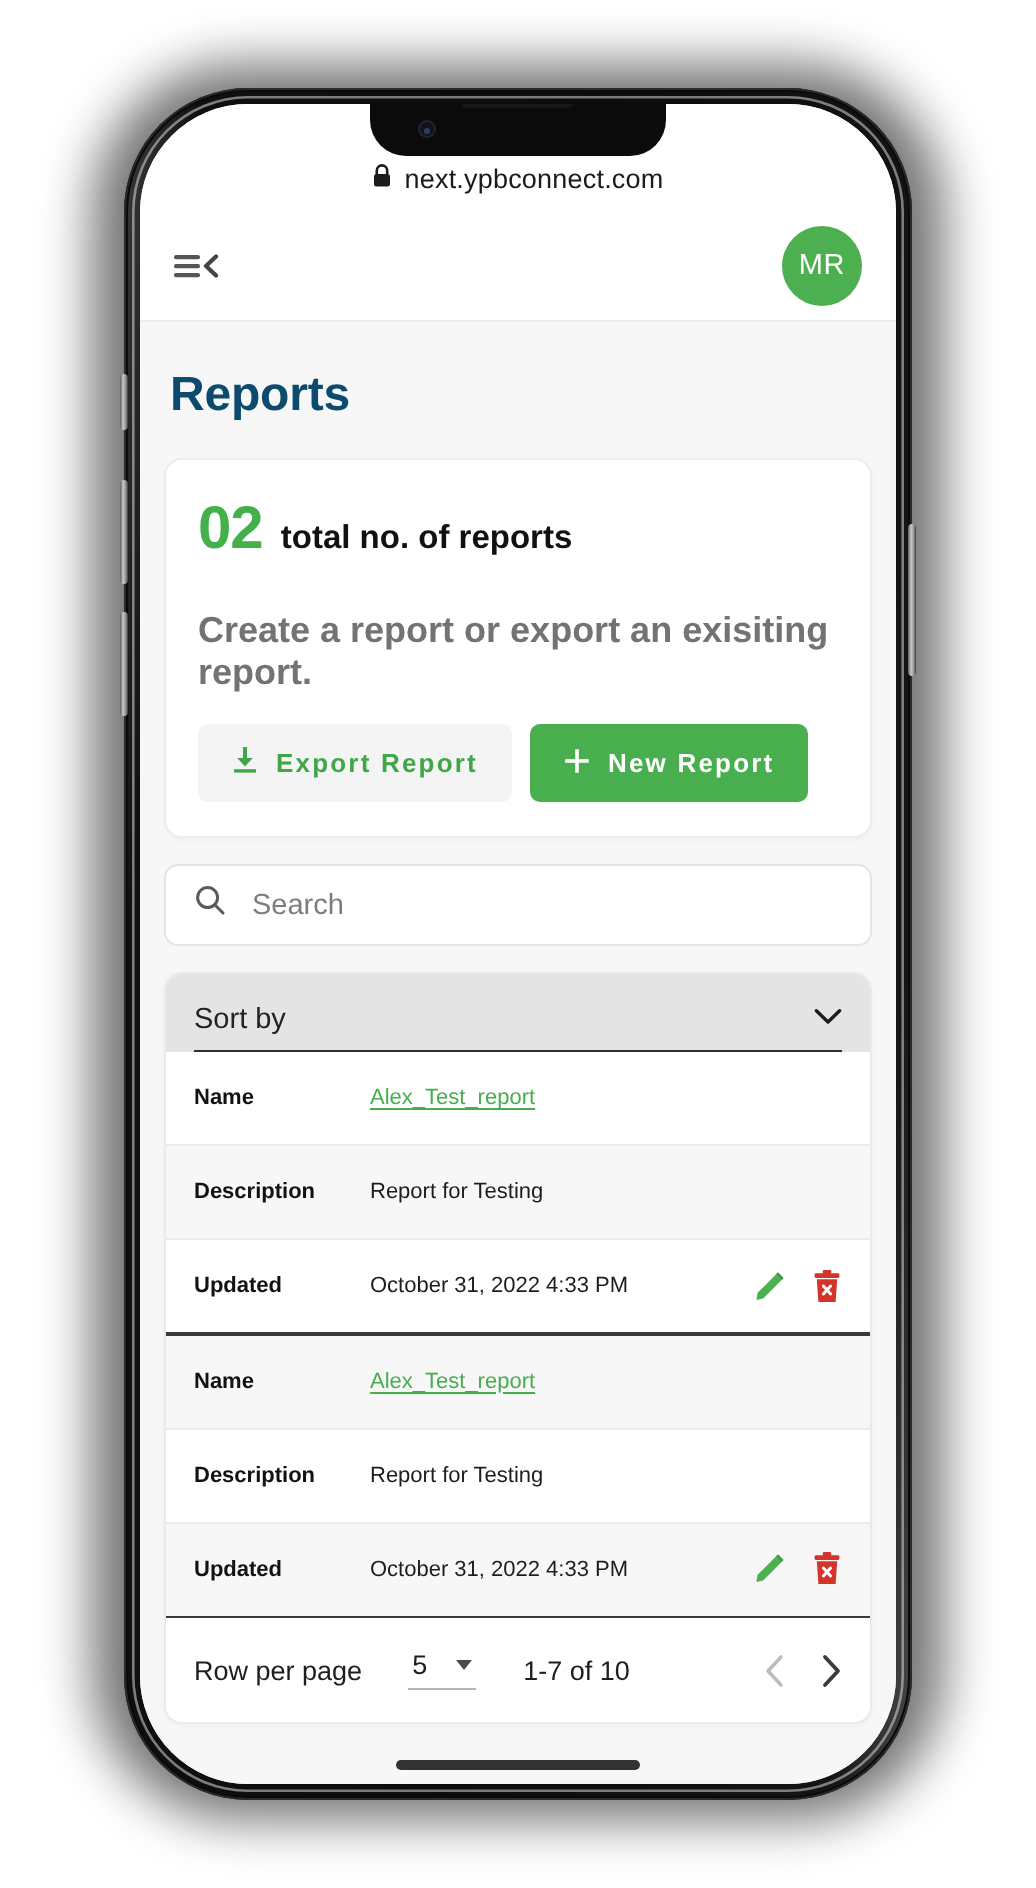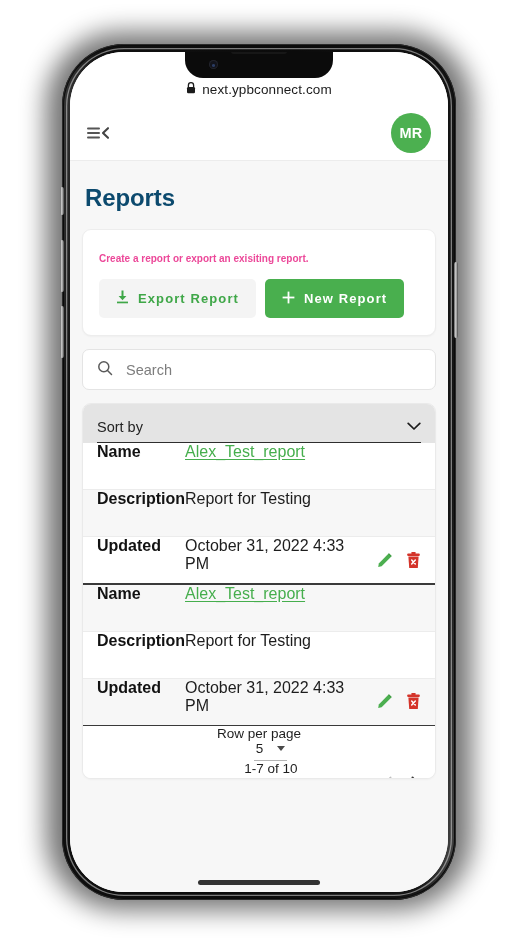--- a/index.html
+++ b/index.html
@@ -173,7 +173,7 @@
     background: #4CB050;
     color: #fff;
     font-size: 14.5px;
-    font-weight: bold;
+    font-weight: normal;
     letter-spacing: .3px;
     display: flex;
     align-items: center;

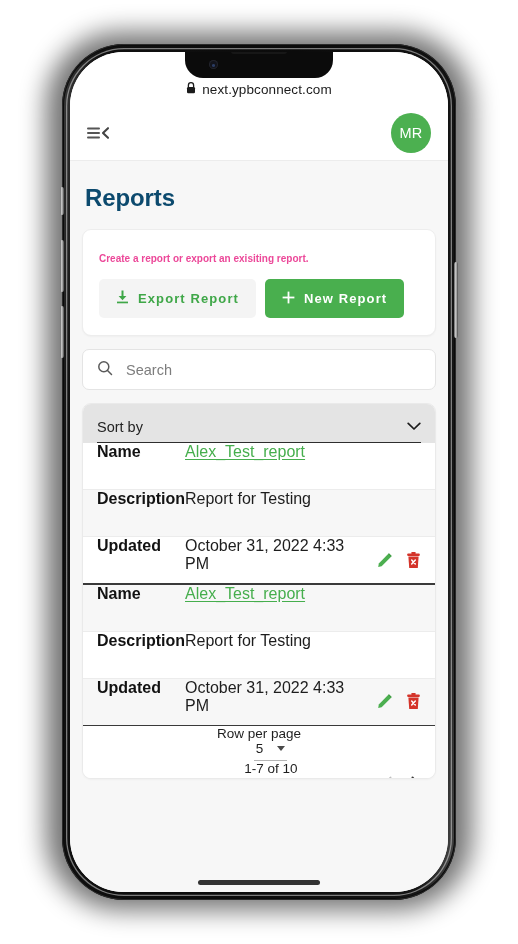--- a/index.html
+++ b/index.html
@@ -440,6 +440,10 @@
       <div class="page-title">Reports</div>
 
       <div class="card stat-card">
+        <div class="stat-line">
+          <span class="stat-num">02</span>
+          <span class="stat-label">total no. of reports</span>
+        </div>
         <div class="stat-sub">Create a report or export an exisiting report.</div>
         <div class="stat-actions">
           <button class="btn btn-ghost">

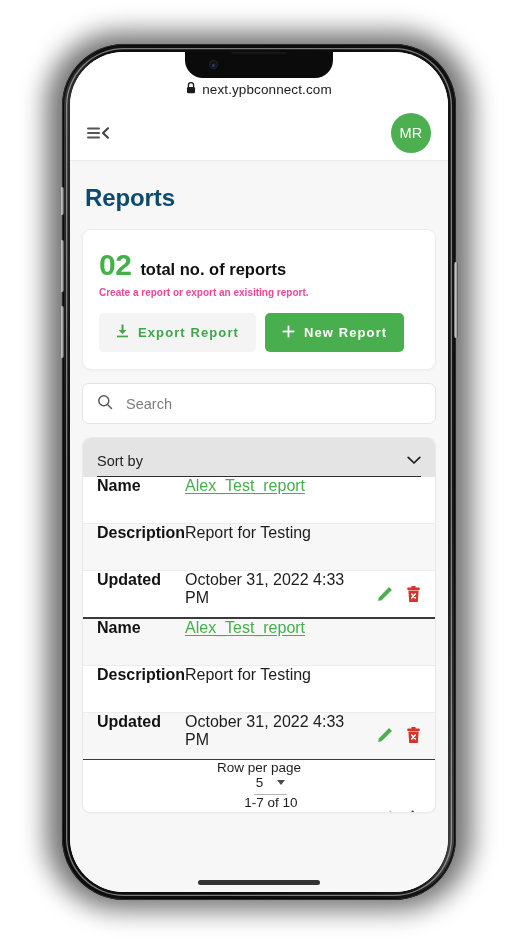--- a/index.html
+++ b/index.html
@@ -224,10 +224,10 @@
     color: #111;
   }
   .stat-sub {
-    margin-top: 5px;
-    font-size: 10px;
+    margin-top: 23px;
+    font-size: 18px;
     font-weight: bold;
-    color: #ec4899;
+    color: #737373;
   }
   .stat-actions {
     margin-top: 15px;

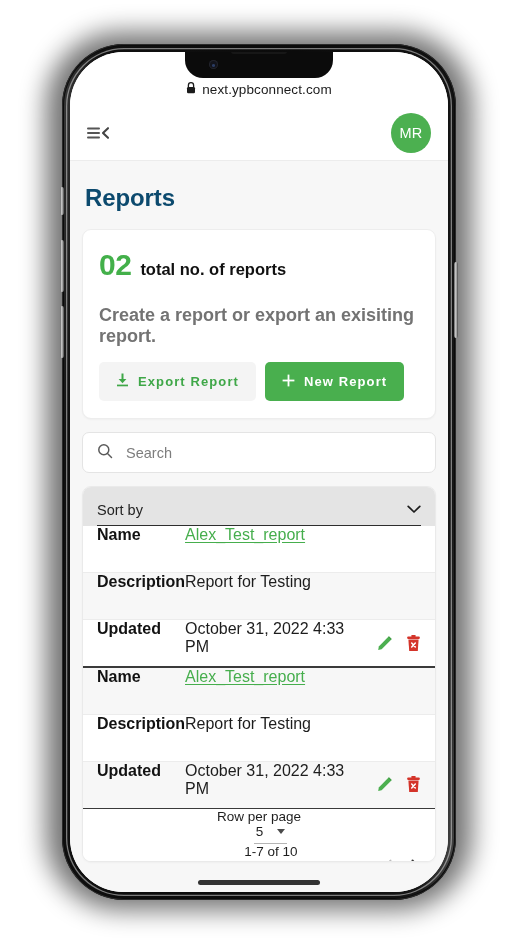--- a/index.html
+++ b/index.html
@@ -303,10 +303,11 @@
 
   .rowline {
     display: flex;
+    align-items: center;
     padding: 0 14px;
     height: 46px;
     box-sizing: border-box;
-    font-size: 16px;
+    font-size: 11px;
   }
   .rowline.shade { background: #f7f7f7; }
   .rowline.plain { background: #ffffff; }

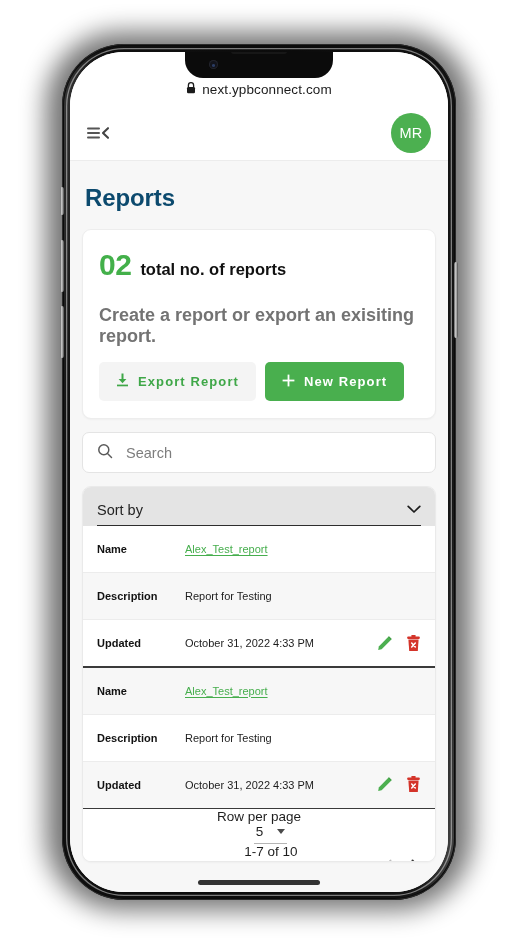--- a/index.html
+++ b/index.html
@@ -349,7 +349,6 @@
     box-sizing: border-box;
     font-size: 13.5px;
     color: #1e1e1e;
-    flex-direction: column;
   }
   .pager-label { font-weight: 500; }
   .pager-select {

